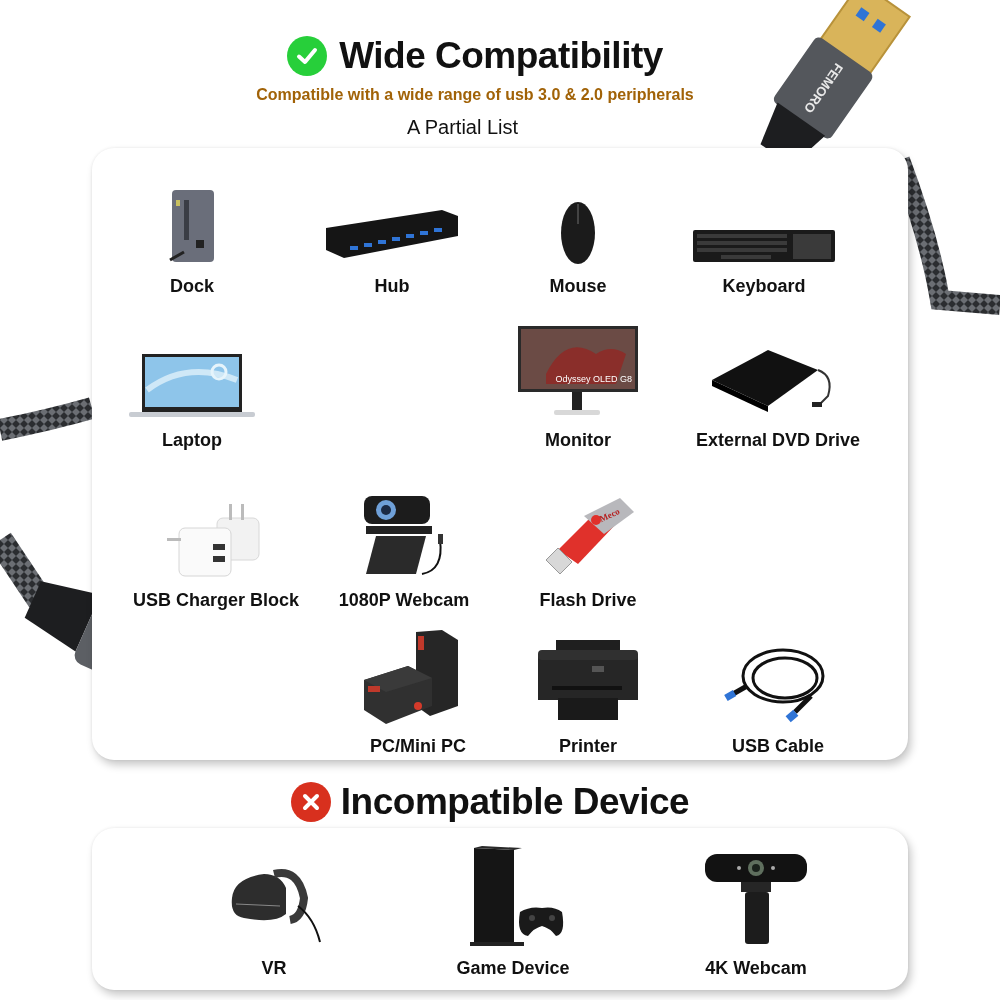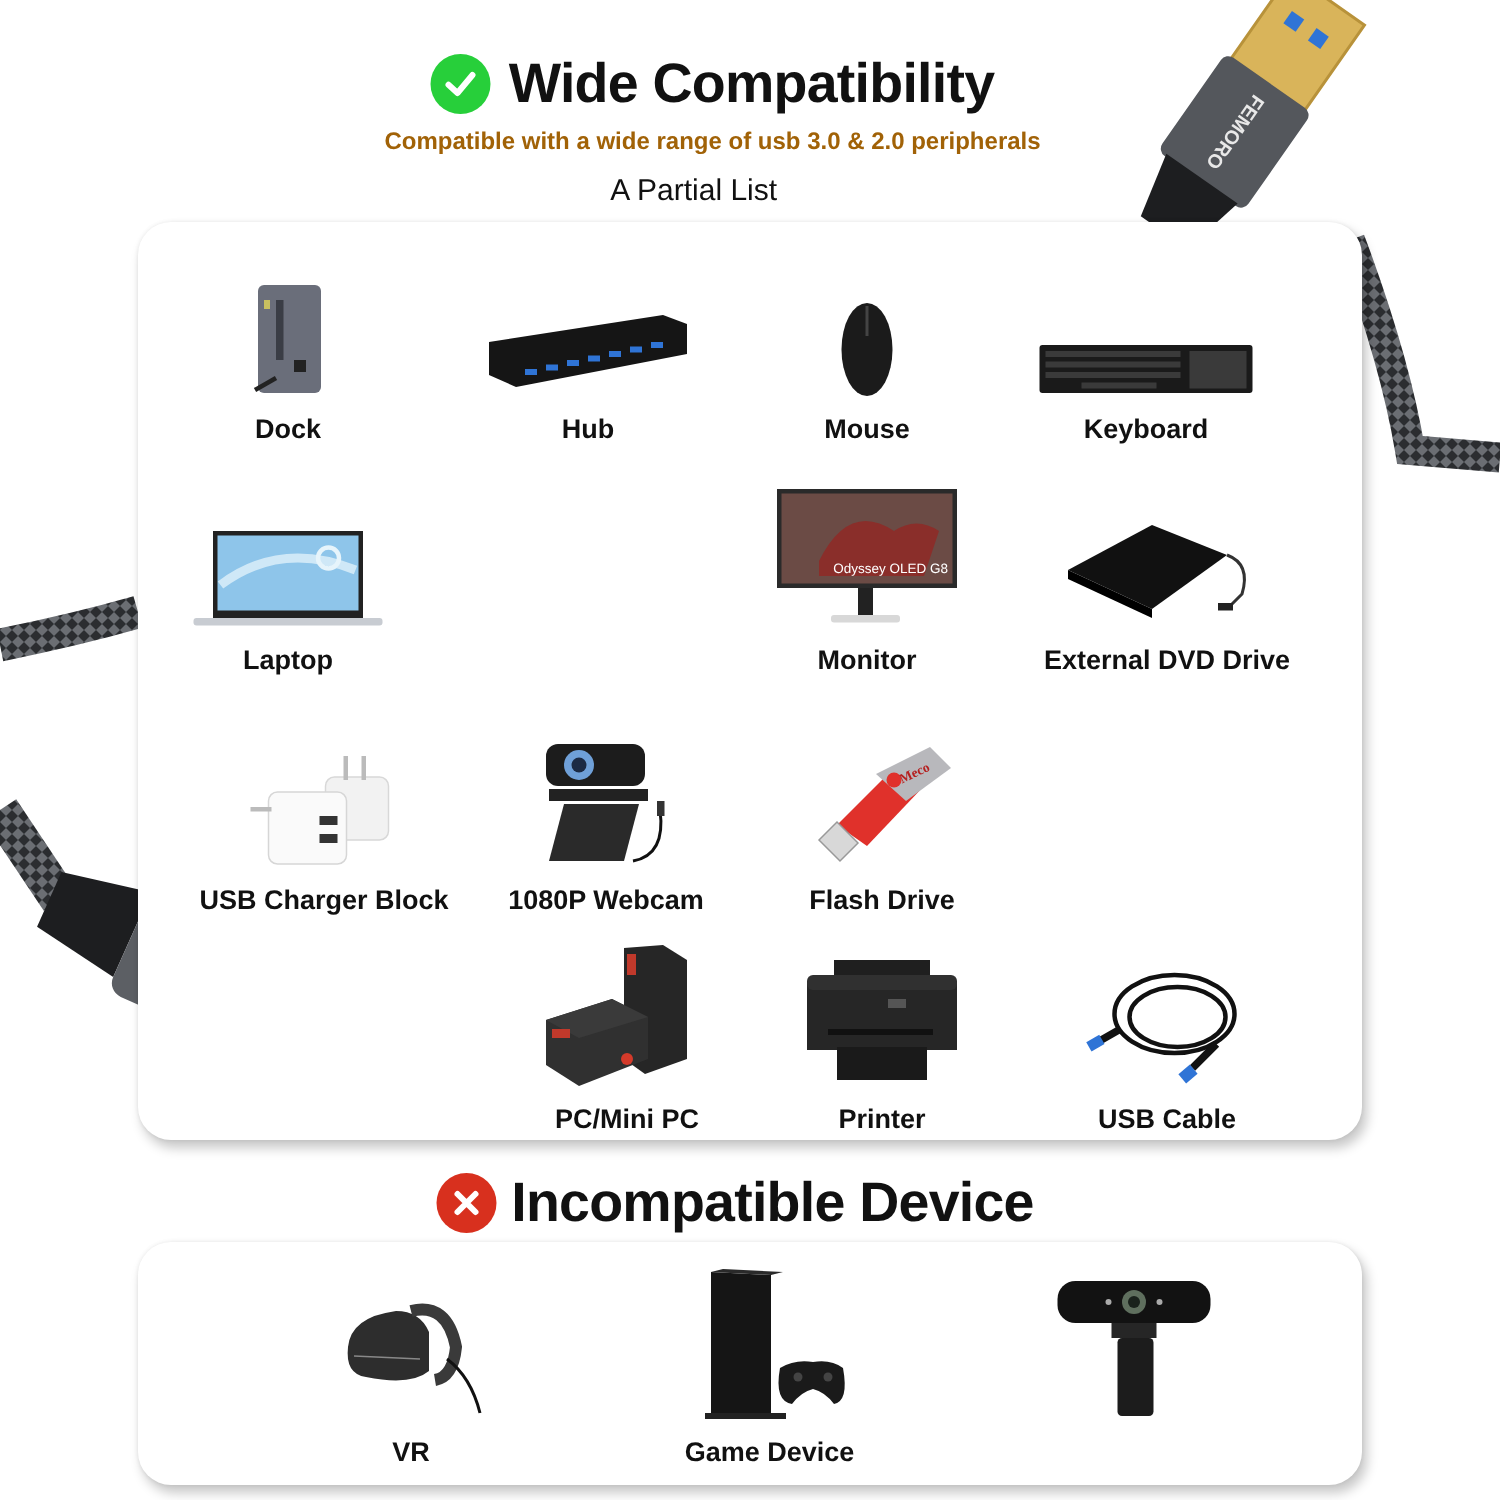--- a/index.html
+++ b/index.html
@@ -300,6 +300,7 @@
           <rect x="44" y="44" width="24" height="52" rx="3" fill="#1c1c1c"></rect>
         </svg>
     </div>
+    <div class="label">4K Webcam</div>
   </div>
 </div>
 

